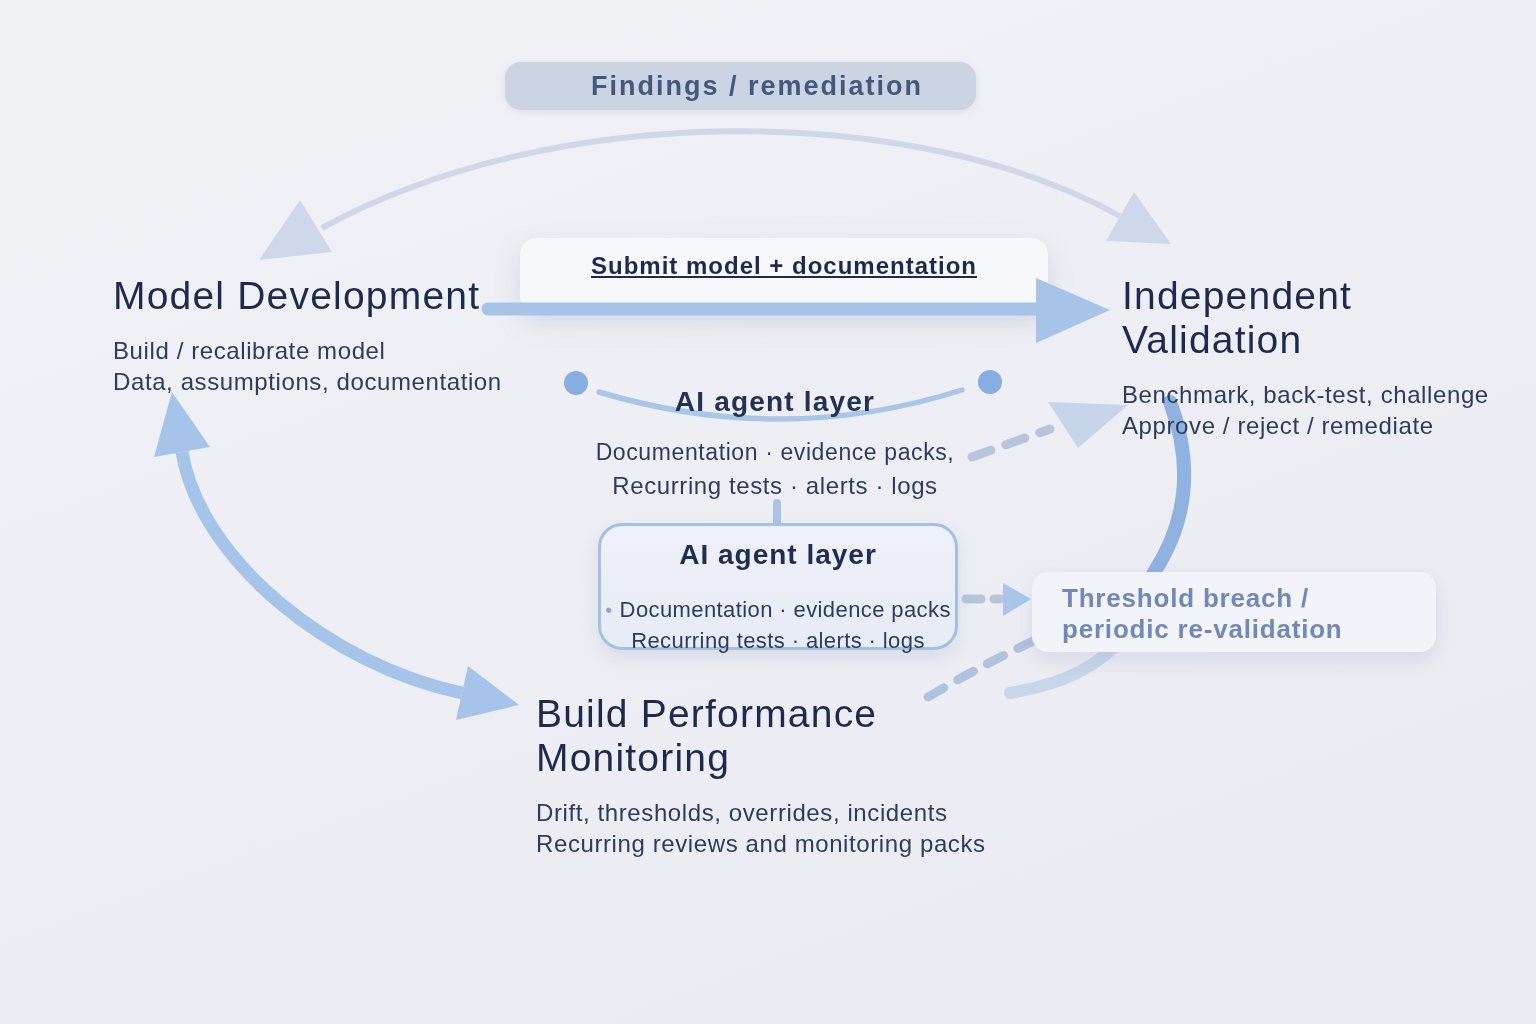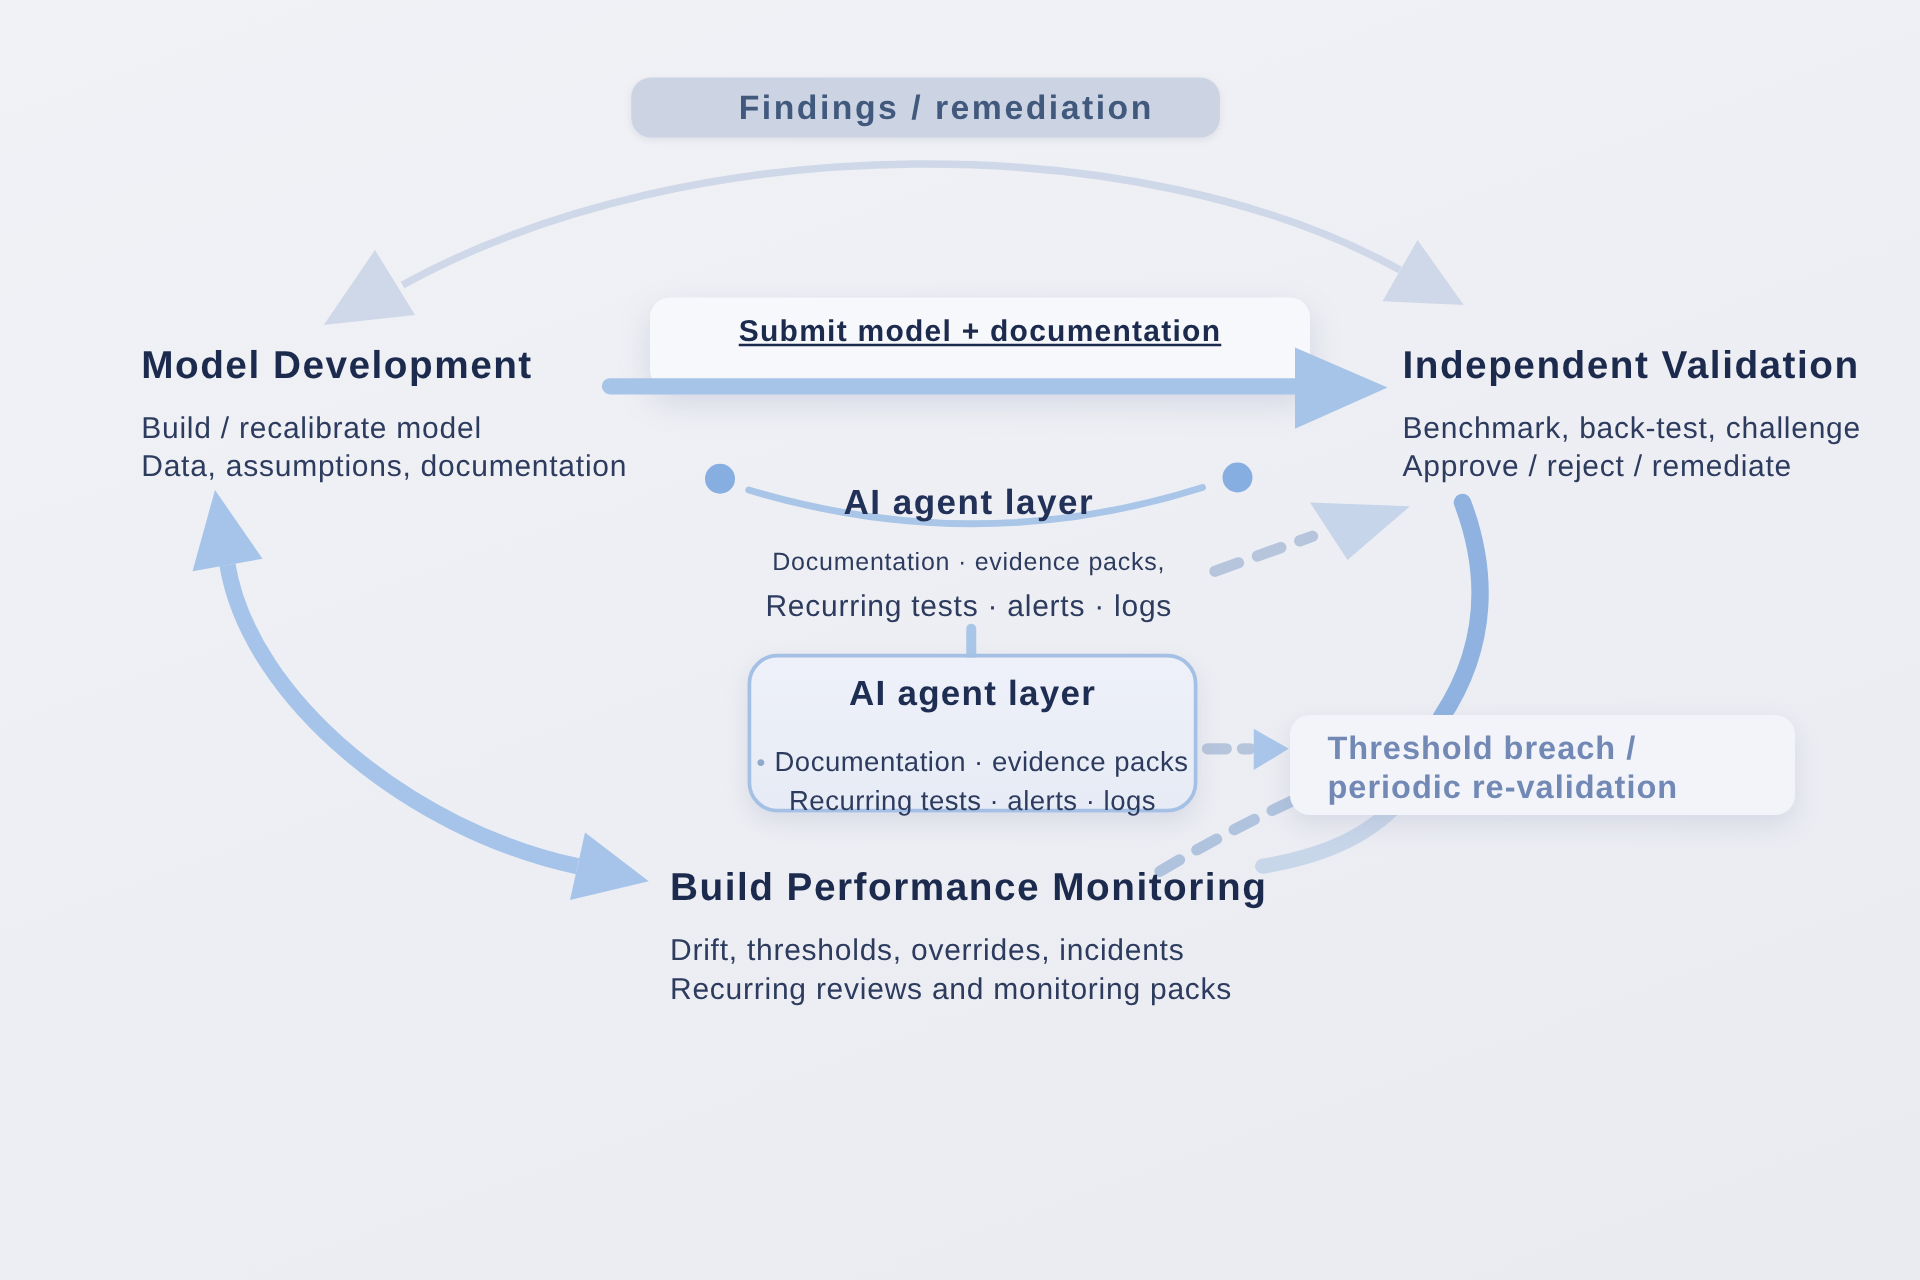--- a/index.html
+++ b/index.html
@@ -30,7 +30,7 @@
     letter-spacing:1px;color:#1c2b4d;text-decoration:underline;
   }
   .node .title{
-    font-size:31px;font-weight:700;letter-spacing:1.2px;color:#1c2b4d;margin:0;
+    font-size:39px;font-weight:400;letter-spacing:1.2px;color:#1c2b4d;margin:0;
   }
   .node .sub{
     font-size:24px;font-weight:400;letter-spacing:.6px;color:#2d3c5e;

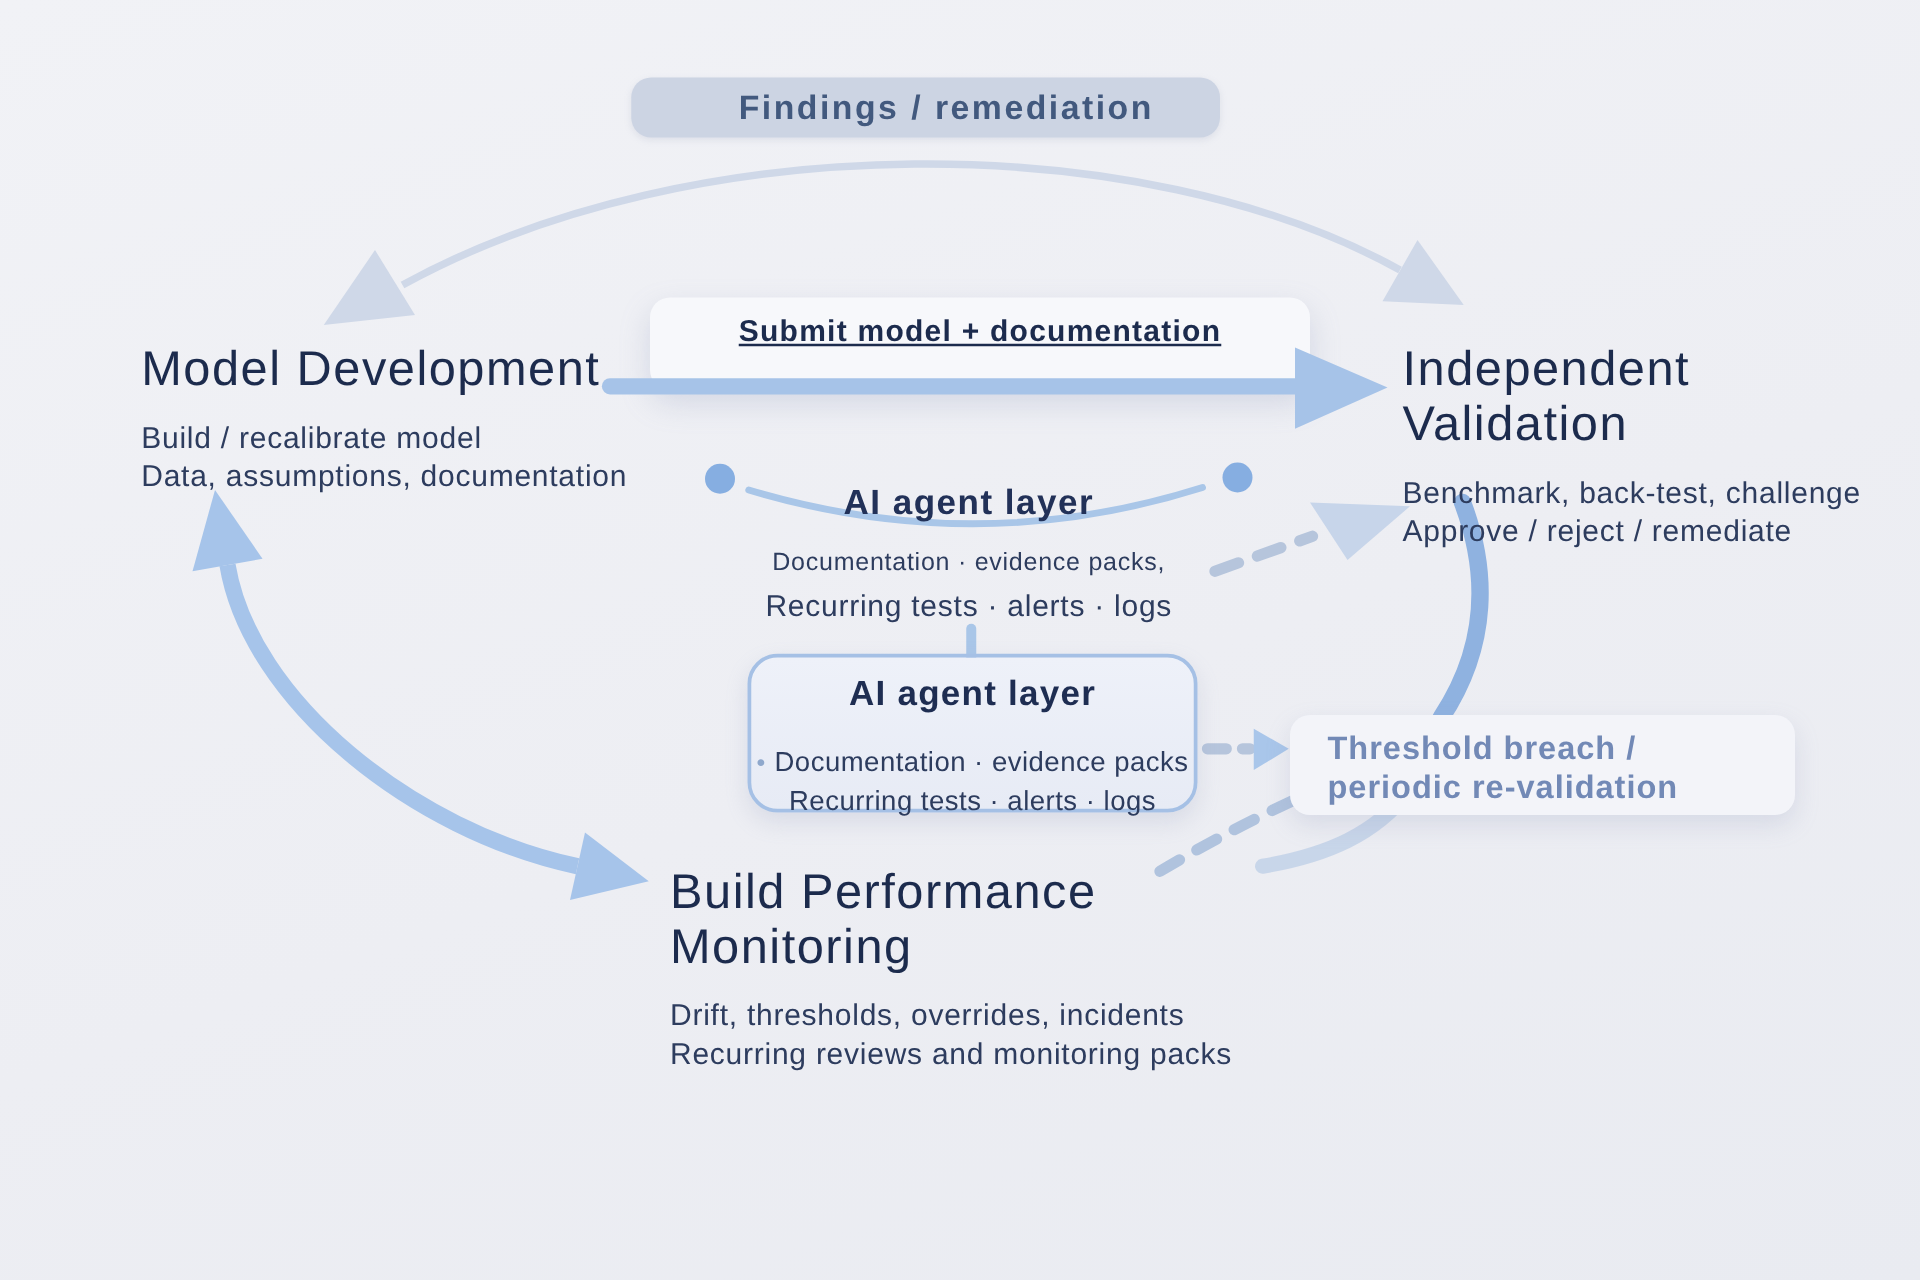--- a/index.html
+++ b/index.html
@@ -47,7 +47,7 @@
   }
   .ai-float-line1{
     left:515px;top:439px;width:520px;text-align:center;
-    font-size:20px;letter-spacing:.6px;color:#2d3c5e;
+    font-size:23px;letter-spacing:.6px;color:#2d3c5e;
   }
   .ai-float-line2{
     left:515px;top:472px;width:520px;text-align:center;

